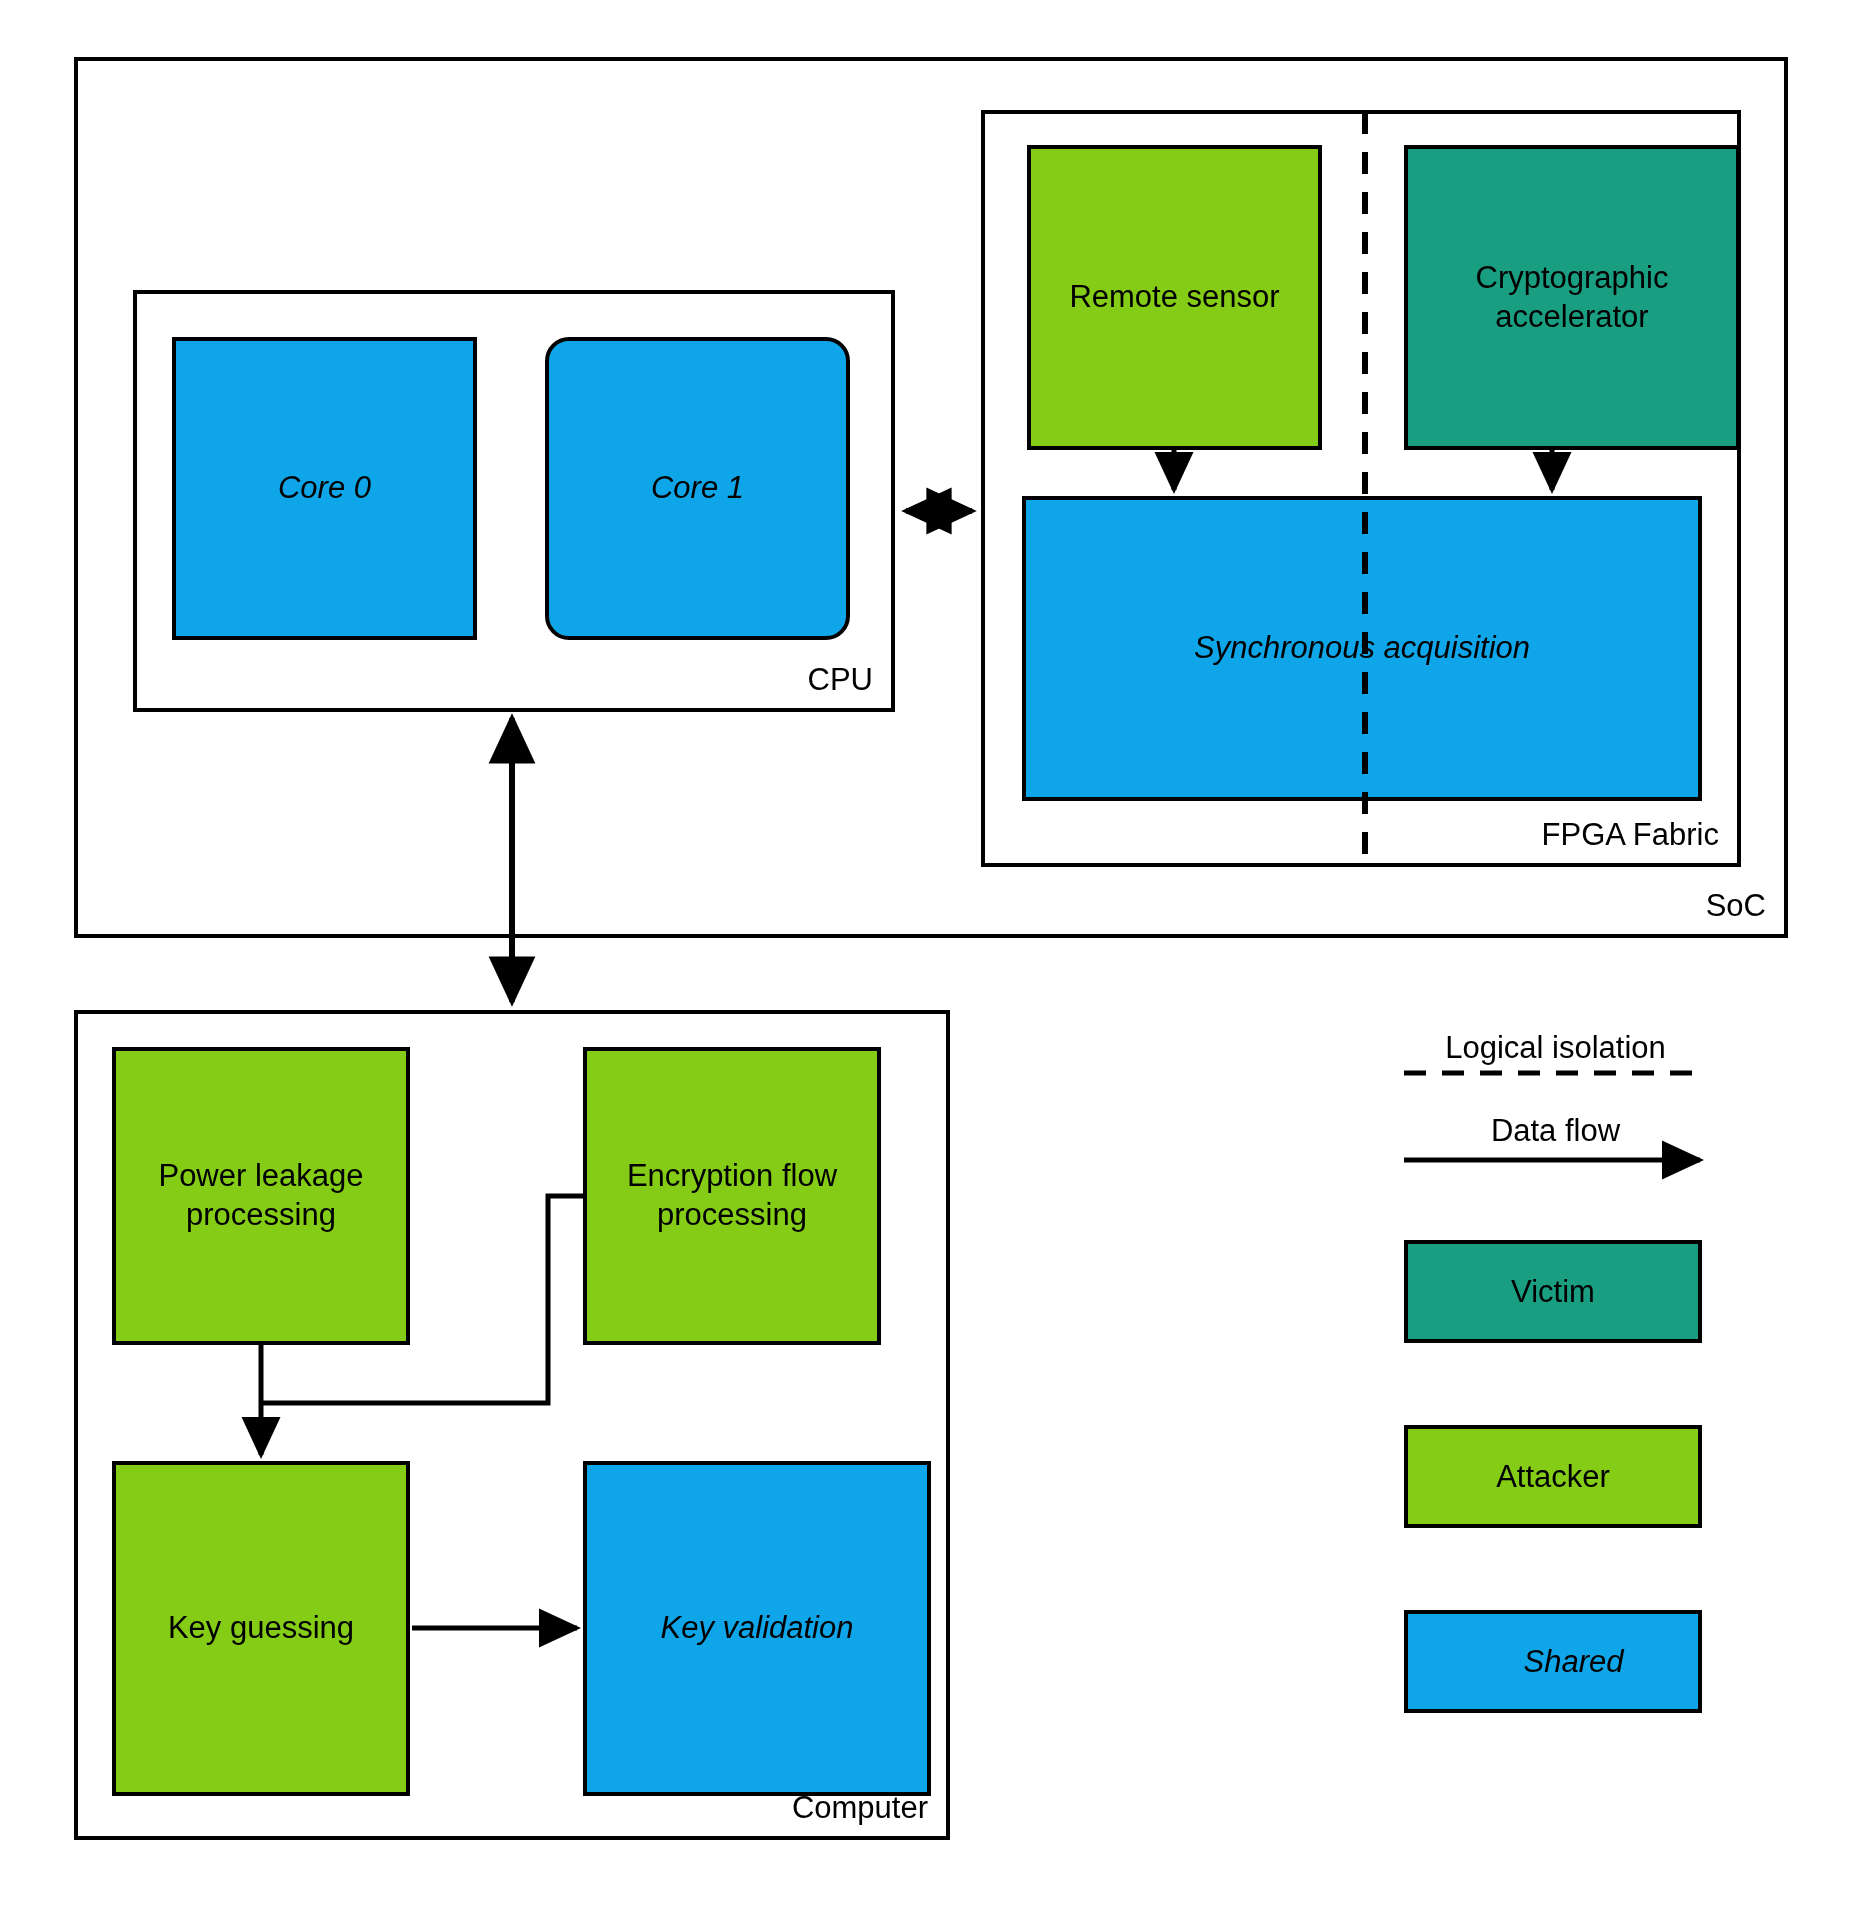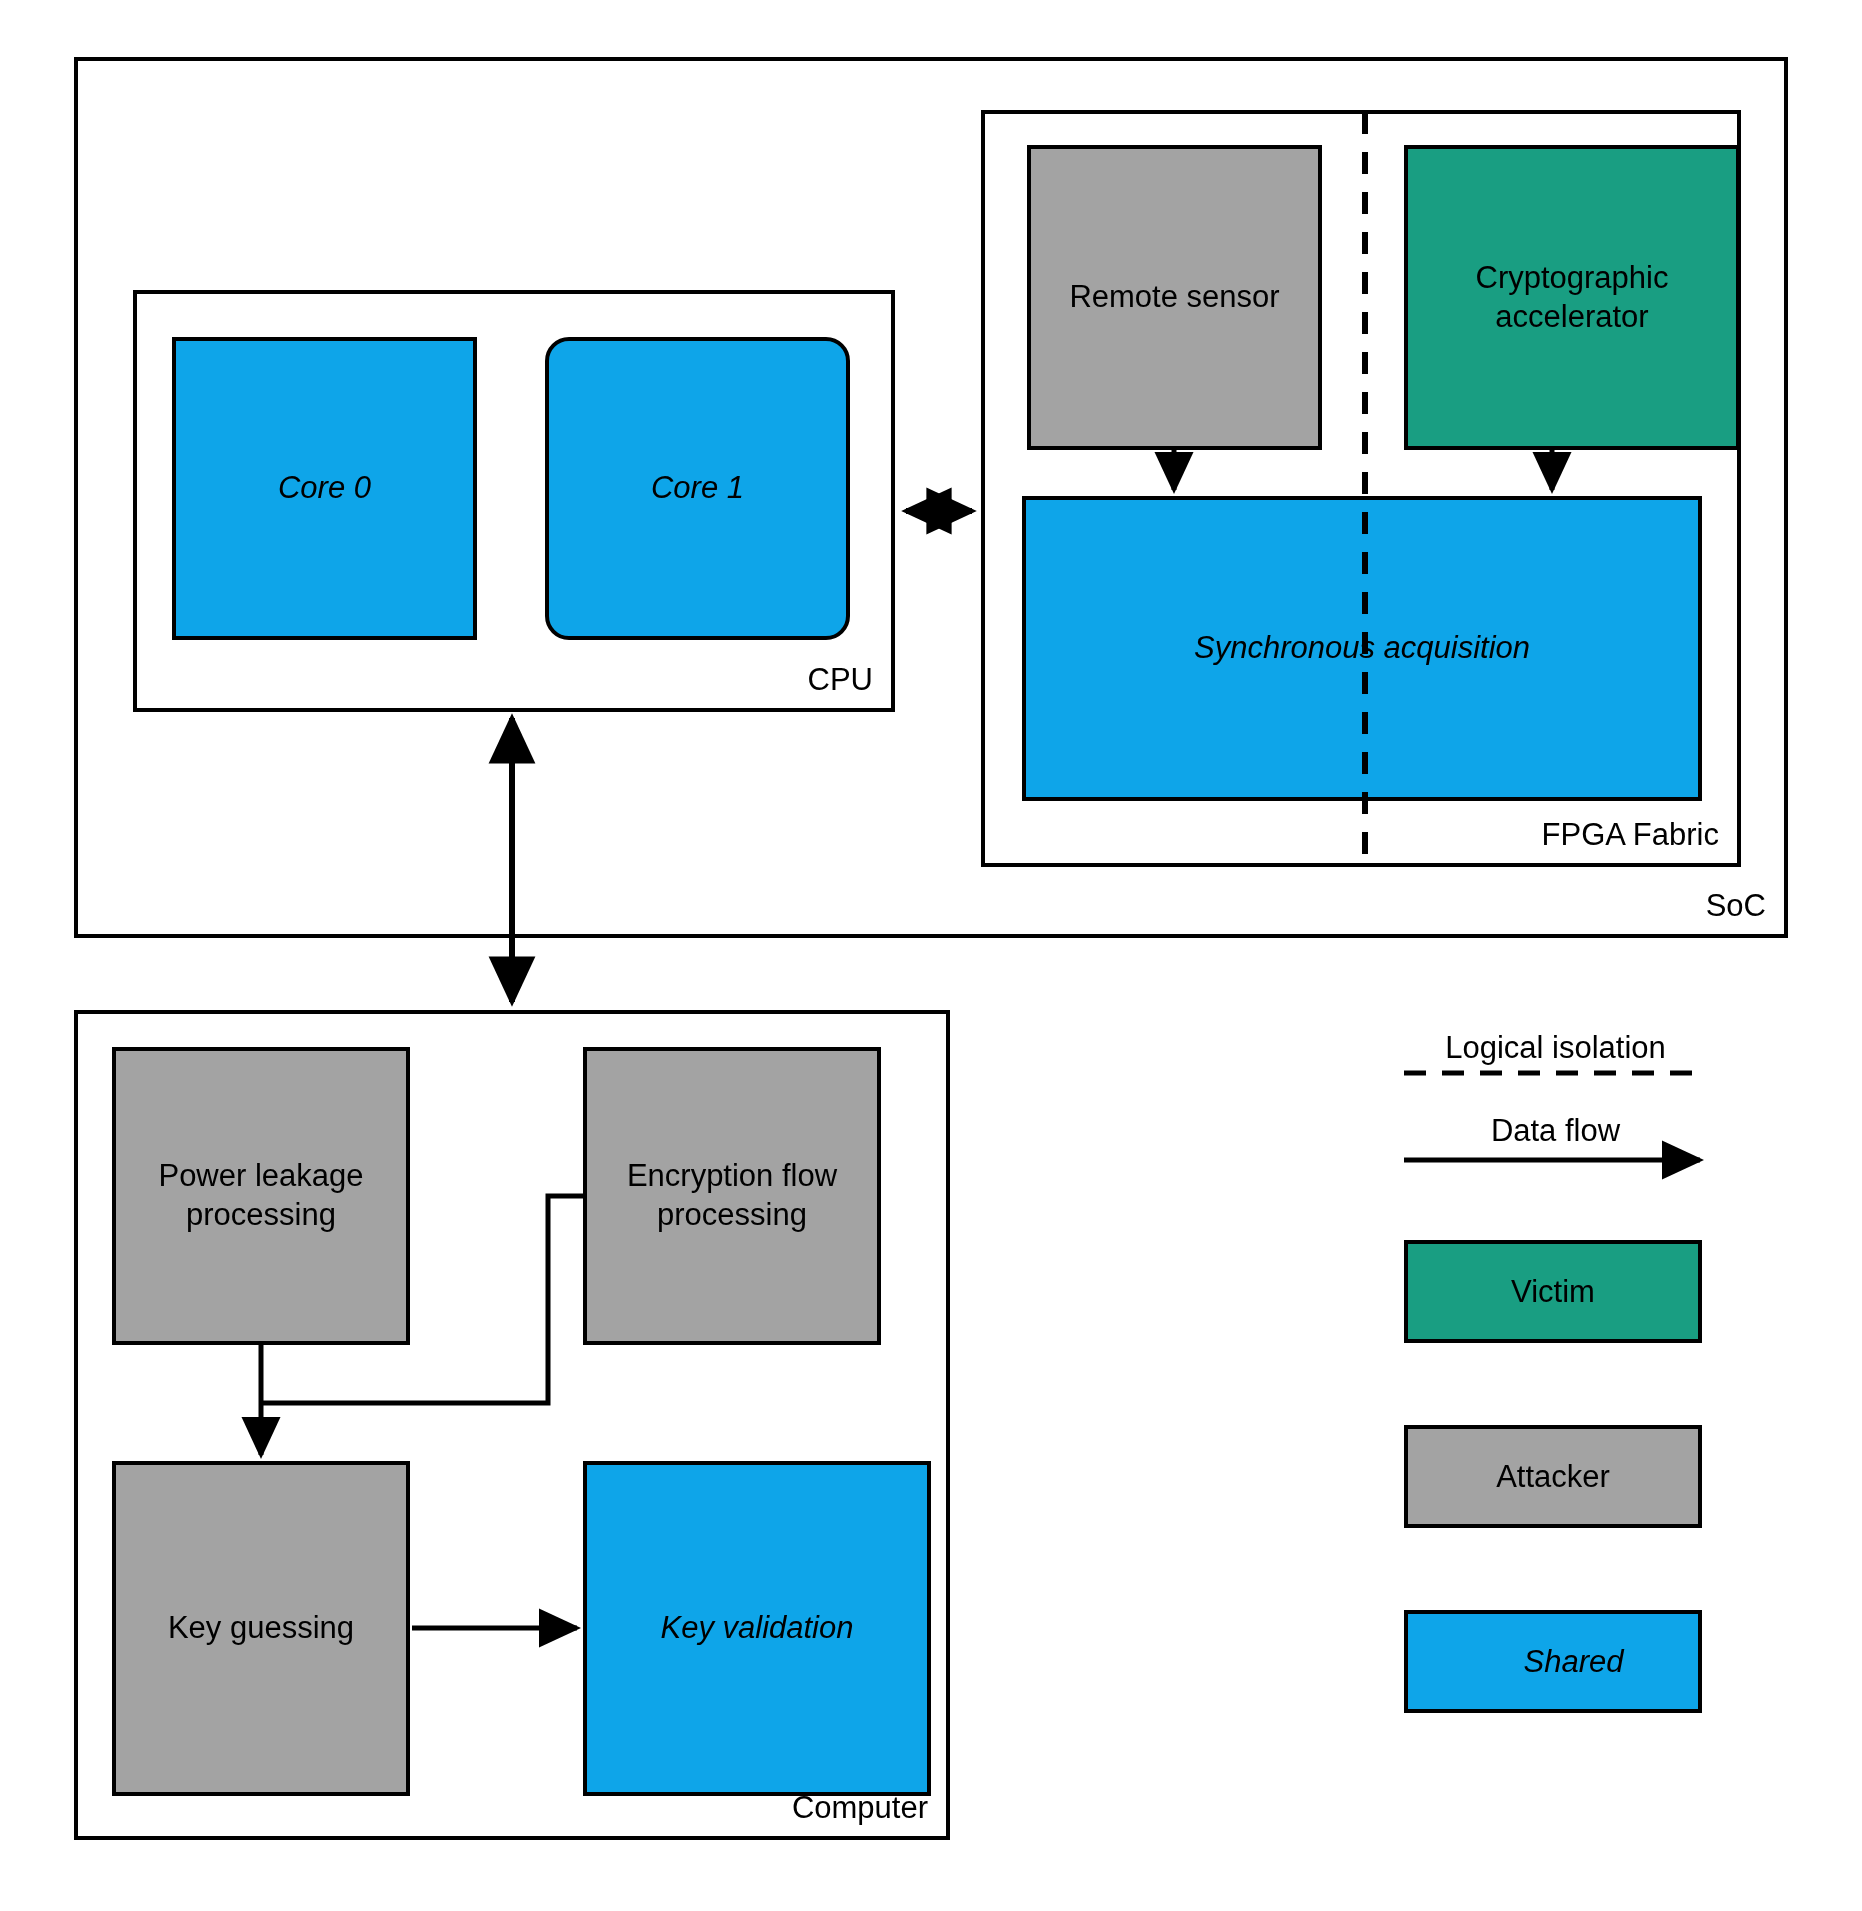--- a/index.html
+++ b/index.html
@@ -43,7 +43,7 @@
     font-size: 31px;
     padding: 0 8px;
   }
-  .fill-attacker { background: #a3a3a3; }
+  .fill-attacker { background: #84cc16; }
   .fill-victim   { background: #199e82; }
   .fill-shared   { background: #0ea5e9; font-style: italic; }
 

